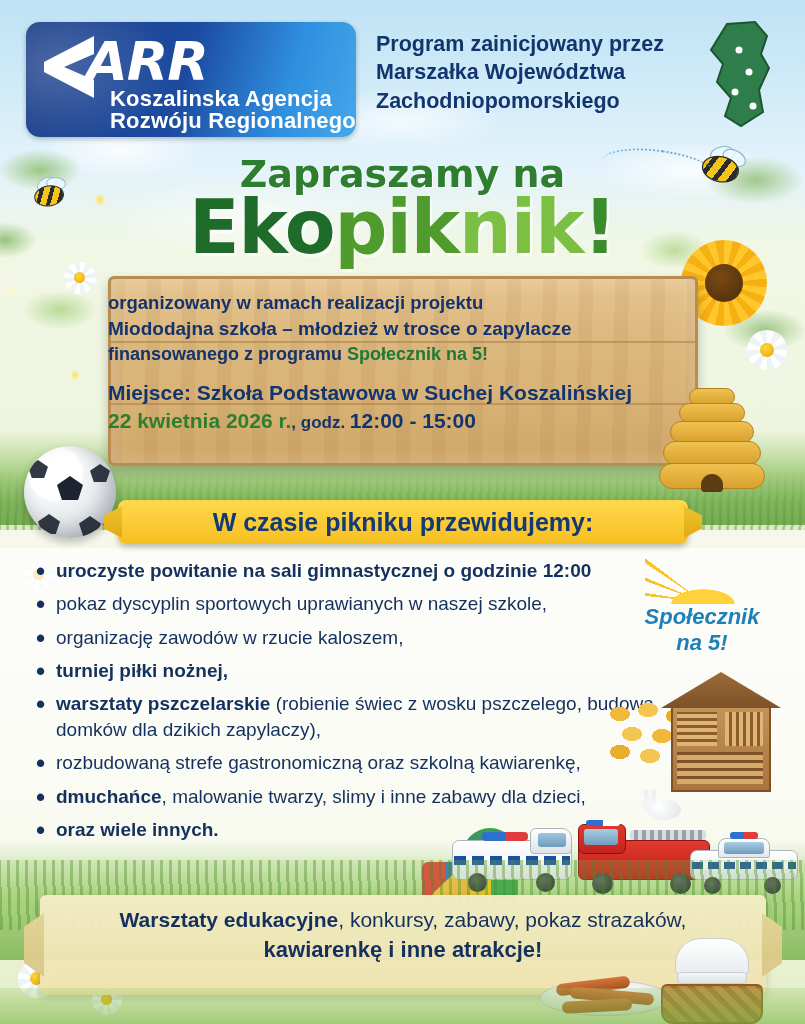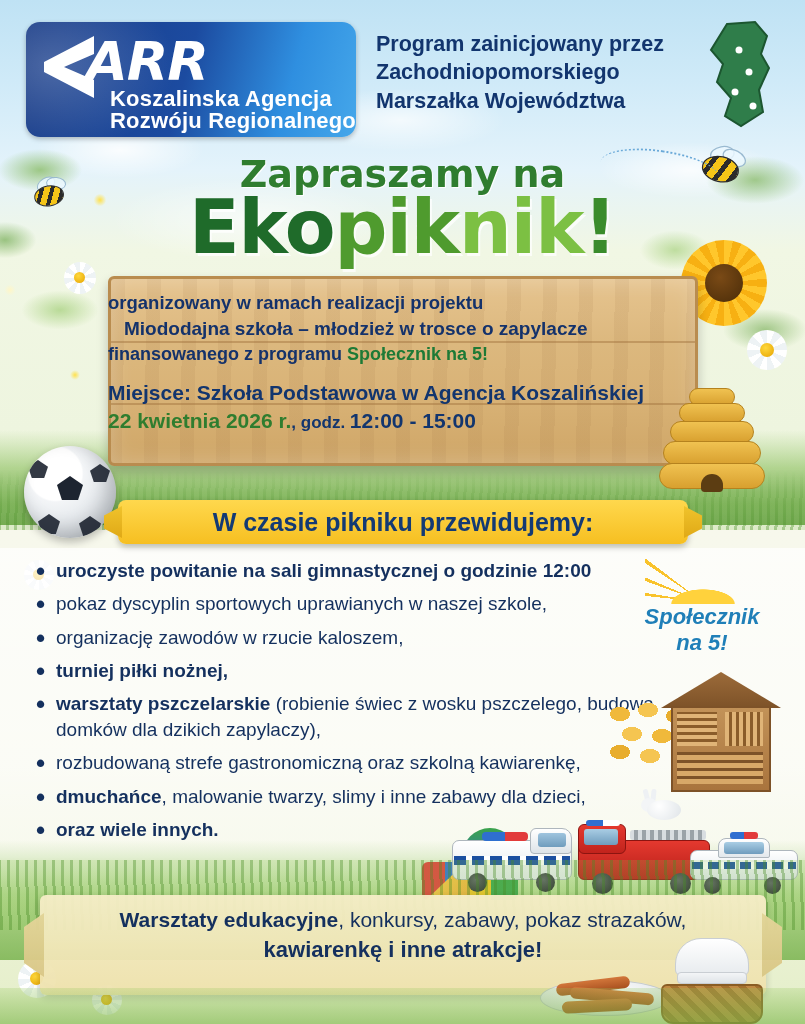--- a/index.html
+++ b/index.html
@@ -497,8 +497,8 @@
 
   <div class="program-text">
     <div>Program zainicjowany przez</div>
+    <div>Marszałka Województwa</div>
     <div>Zachodniopomorskiego</div>
-    <div>Marszałka Województwa</div>
   </div>
 
   <svg class="region-map" viewBox="0 0 78 110">

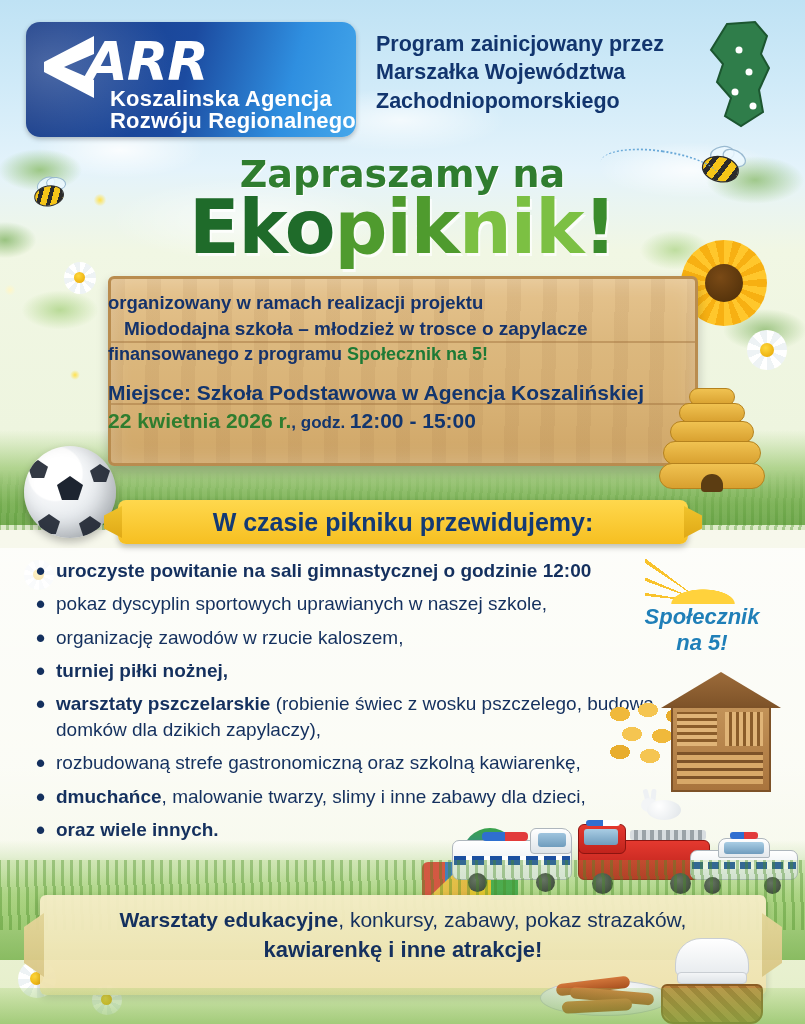--- a/index.html
+++ b/index.html
@@ -196,7 +196,7 @@
   }
   .bt-line { margin: 0 0 4px 0; }
   .bt1 { font-size: 18.5px; font-weight: 700; color: #14326b; margin-top: 6px; }
-  .bt2 { font-size: 19px; font-weight: 600; color: #14326b; padding-left: 16px; }
+  .bt2 { font-size: 19px; font-weight: 600; color: #14326b; }
   .bt2 b { font-weight: 700; }
   .bt3 { font-size: 18px; font-weight: 600; color: #14326b; }
   .bt3 .spo { color: #1d7a36; font-weight: 700; }

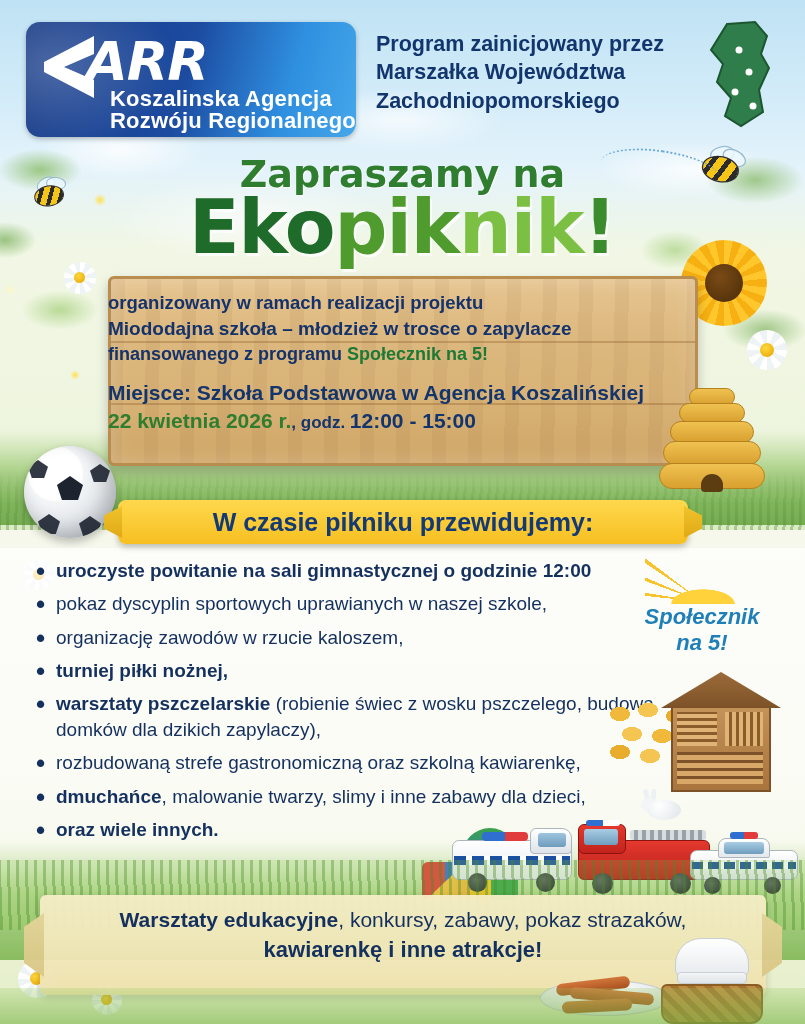--- a/index.html
+++ b/index.html
@@ -559,7 +559,7 @@
     <div class="bt-line bt1">organizowany w ramach realizacji projektu</div>
     <div class="bt-line bt2"><span>Miododajna szkoła – młodzież w </span><b>trosce o zapylacze</b></div>
     <div class="bt-line bt3"><span>finansowanego z programu </span><span class="spo">Społecznik</span><span class="na5"> na 5!</span></div>
-    <div class="bt-line bt4">Miejsce: Szkoła Podstawowa w Agencja Koszalińskiej</div>
+    <div class="bt-line bt4">Miejsce: Szkoła Podstawowa w Suchej Koszalińskiej</div>
     <div class="bt-line bt5"><span class="date">22 kwietnia 2026 r.</span><span class="godz">, godz. </span><span class="hours">12:00 - 15:00</span></div>
   </div>
 

